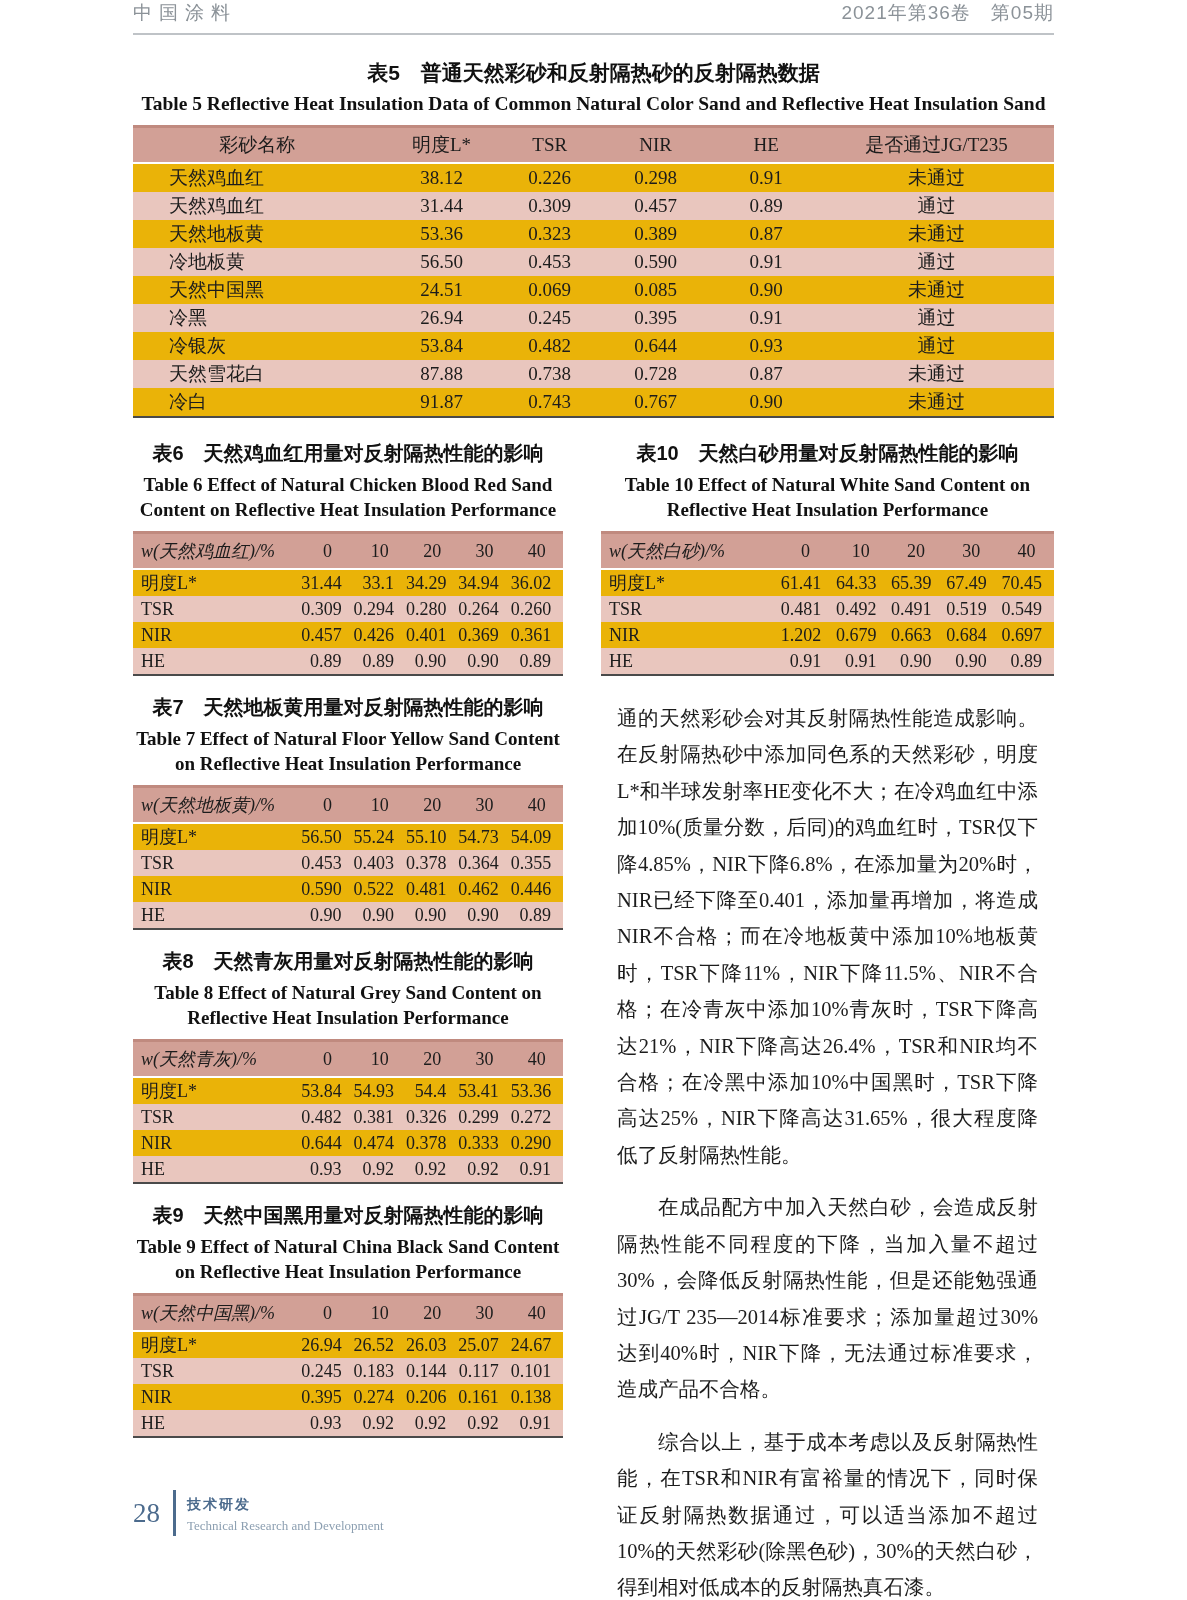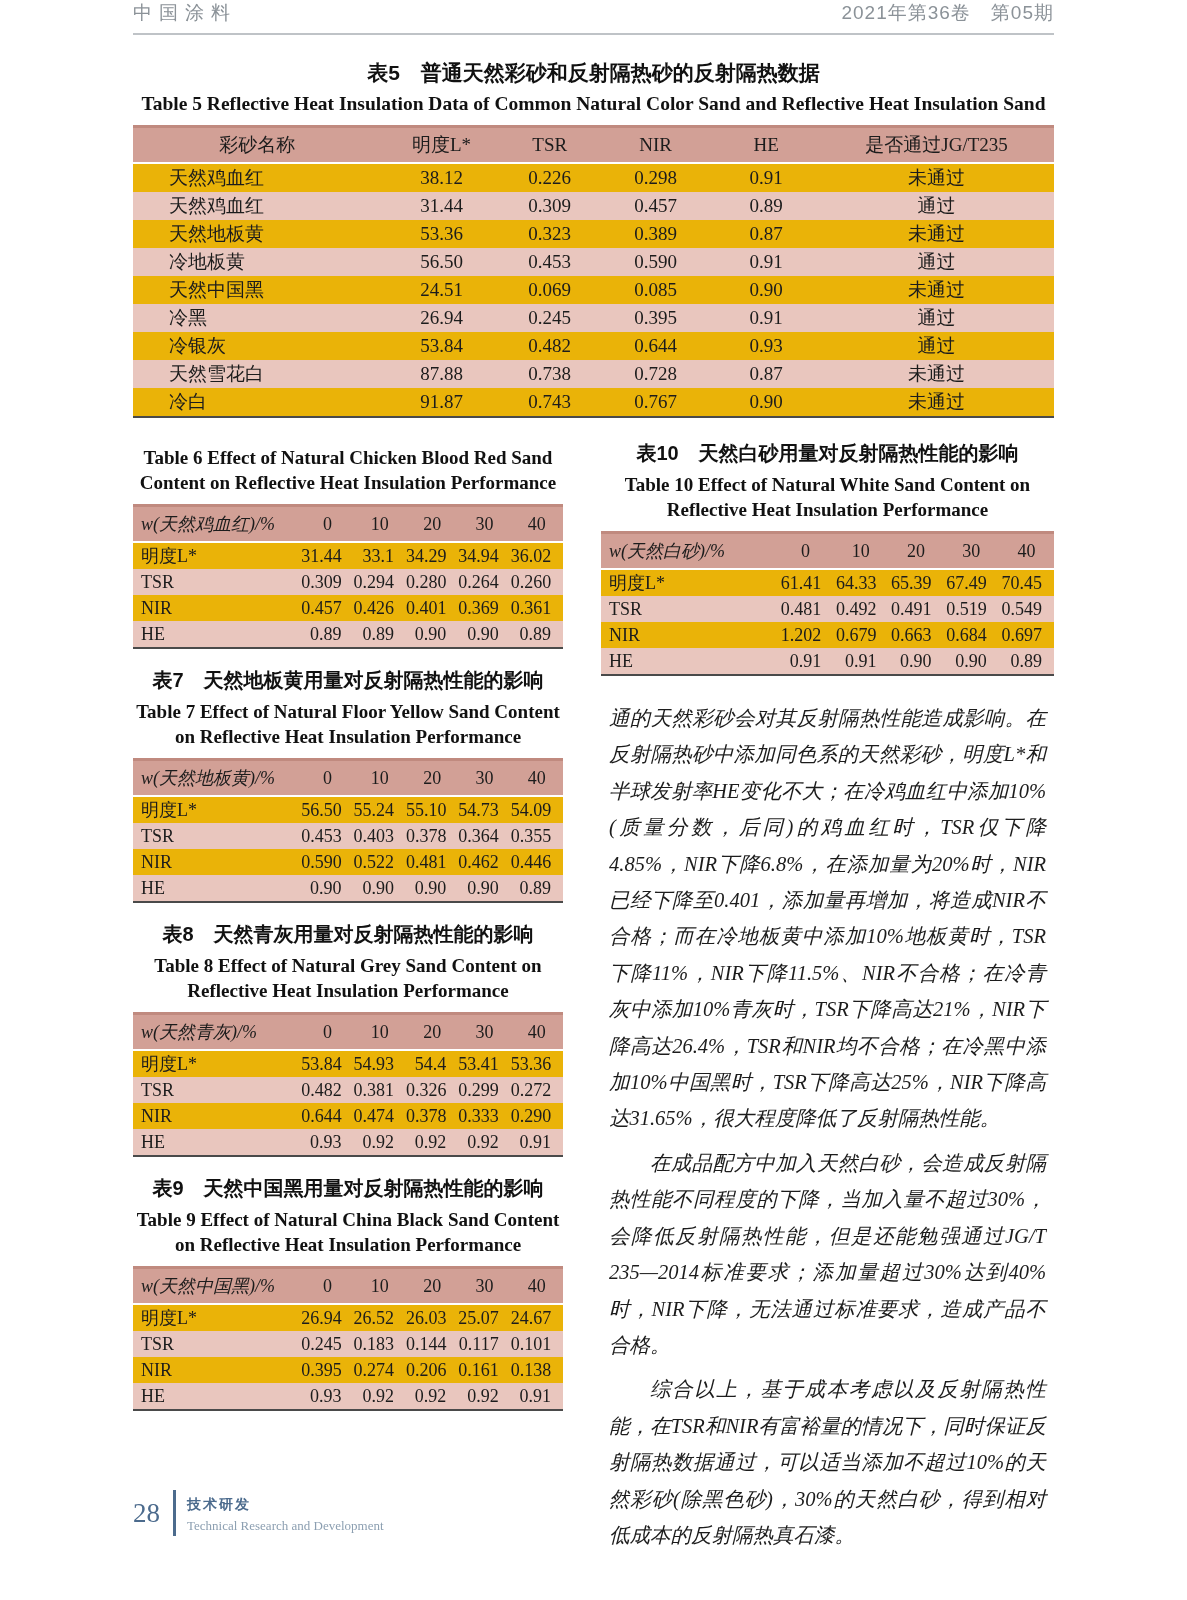--- a/index.html
+++ b/index.html
@@ -205,6 +205,7 @@
 
       <div class="col-left">
         <section class="tbl-block">
+          <div class="tbl-title-zh">表6　天然鸡血红用量对反射隔热性能的影响</div>
           <div class="tbl-title-en">Table 6   Effect of Natural Chicken Blood Red Sand Content on Reflective Heat Insulation Performance</div>
           <table class="paper-table tsmall">
               <thead>

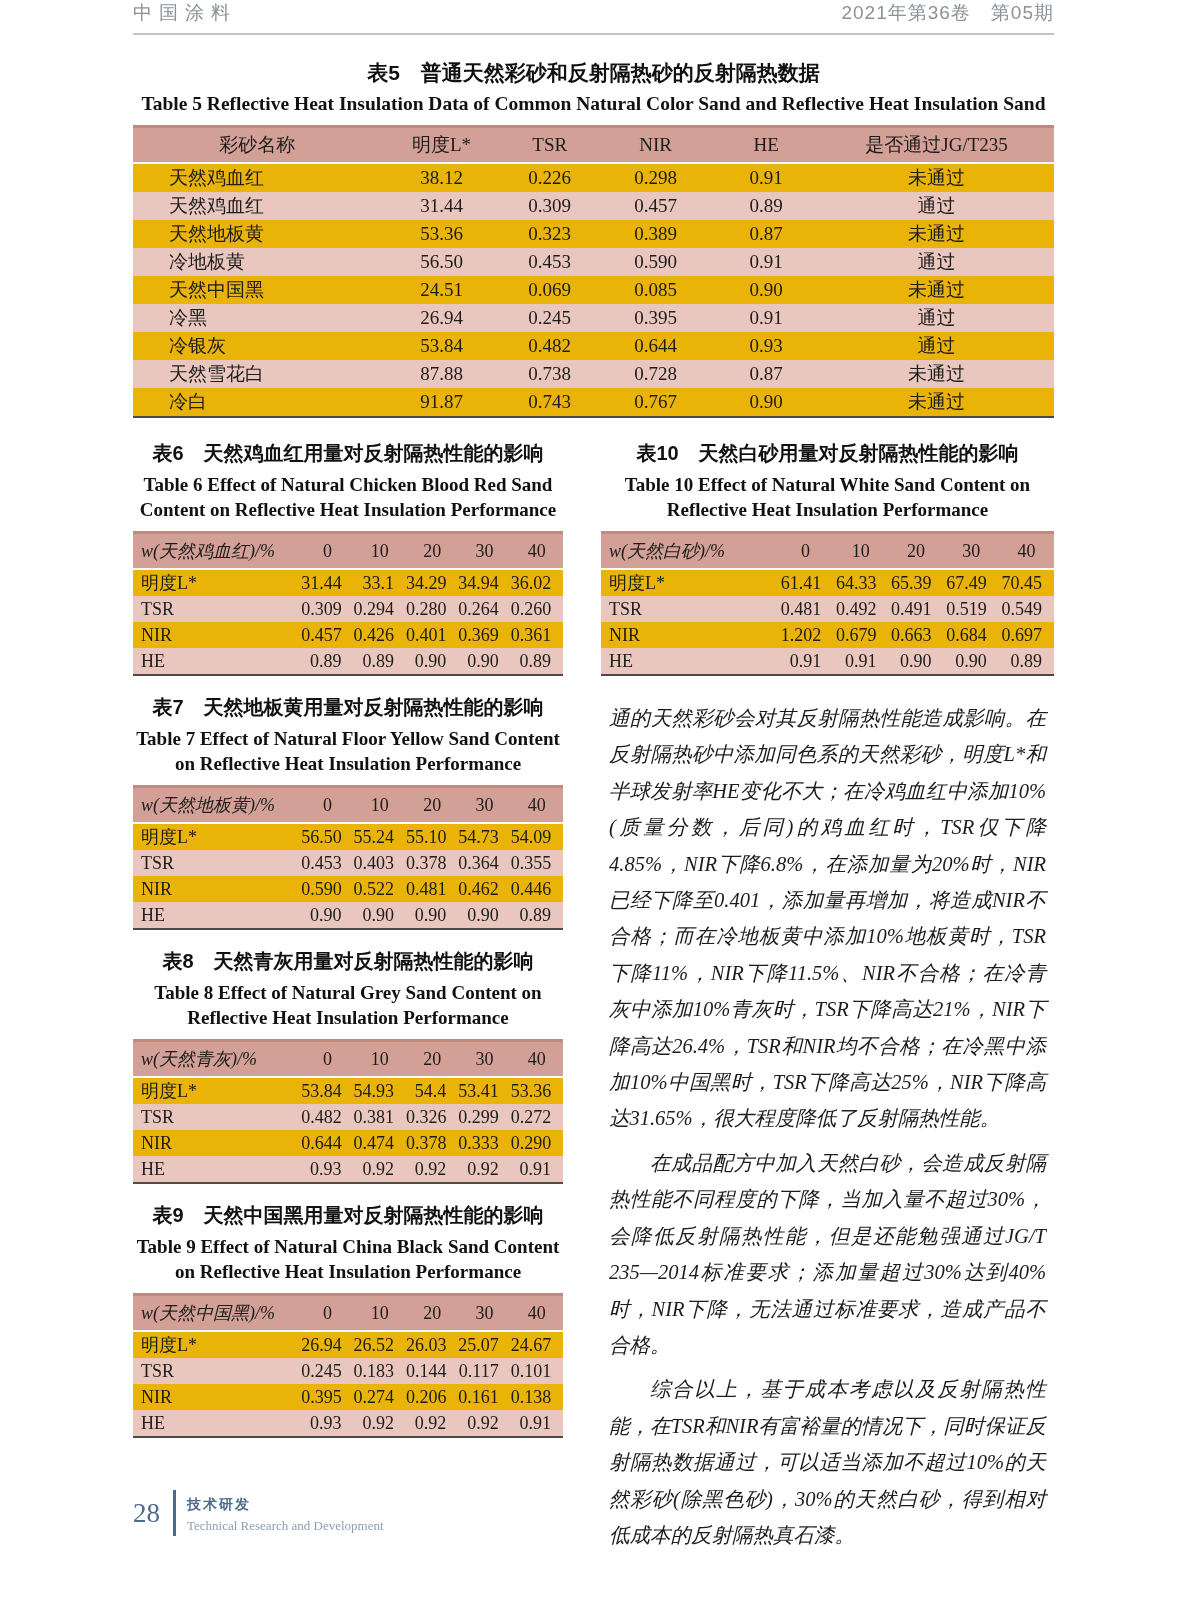--- a/index.html
+++ b/index.html
@@ -80,7 +80,7 @@
 
   
   .bodytext{margin-top:24px;font-size:20.5px;line-height:36.4px;text-align:justify;}
-  .bodytext p{margin:8px;text-indent:2em;font-style:italic;}
+  .bodytext p{margin:16px;text-indent:2em;}
   .bodytext p.noindent{text-indent:0;}
 
   

